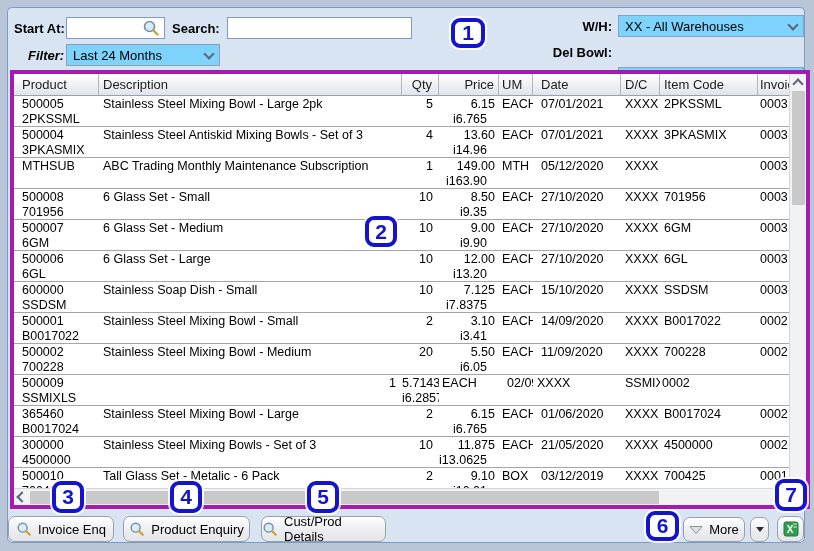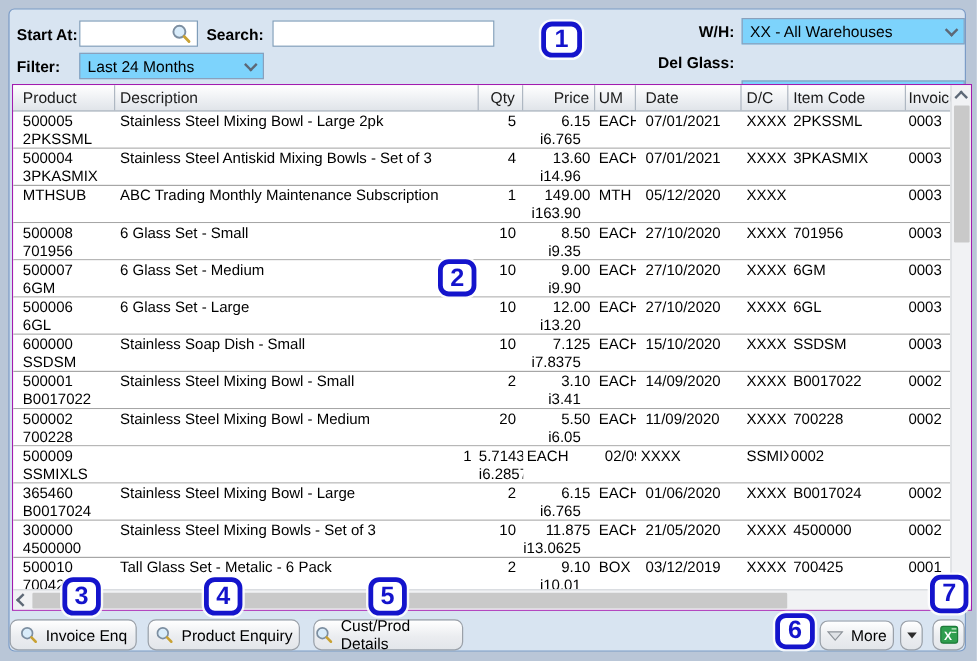--- a/index.html
+++ b/index.html
@@ -116,7 +116,7 @@
 </span>
 <span class="lbl" style="left:172px;top:21px;">Search:</span>
 <input class="tbox" style="left: 227px; top: 17px; width: 185px; height: 22px;" value="">
-<span class="lbl" style="left:14px;top:48px;">Filter:</span>
+<span class="lbl" style="left:28px;top:48px;font-style:italic;">Filter:</span>
 <div class="selbox" style="left:66px;top:44px;width:154px;height:22px;">
   <span>Last 24 Months</span>
   <i class="chev down"></i>

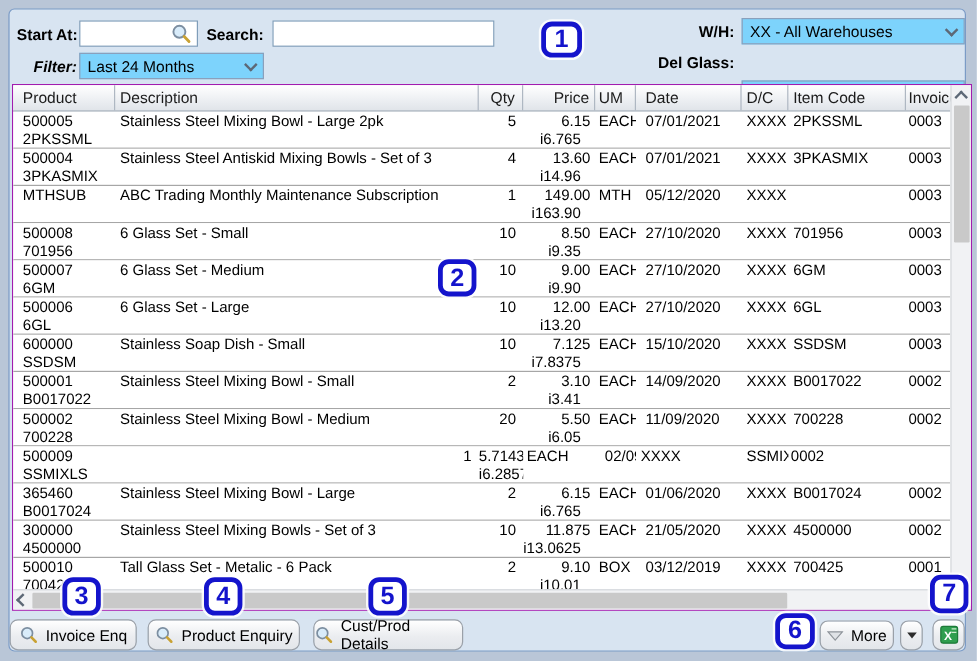--- a/index.html
+++ b/index.html
@@ -127,7 +127,7 @@
   <span>XX - All Warehouses</span>
   <i class="chev down"></i>
 </div>
-<span class="lbl" style="left:540px;top:45px;width:72px;text-align:right;">Del Glass:</span>
+<span class="lbl" style="left:540px;top:45px;width:72px;text-align:right;">Del Bowl:</span>
 <div class="selbox" style="left:618px;top:41px;width:186px;height:22px;margin-top:26px;">
   <span>XXXX - All Del Codes</span>
   <i class="chev down"></i>

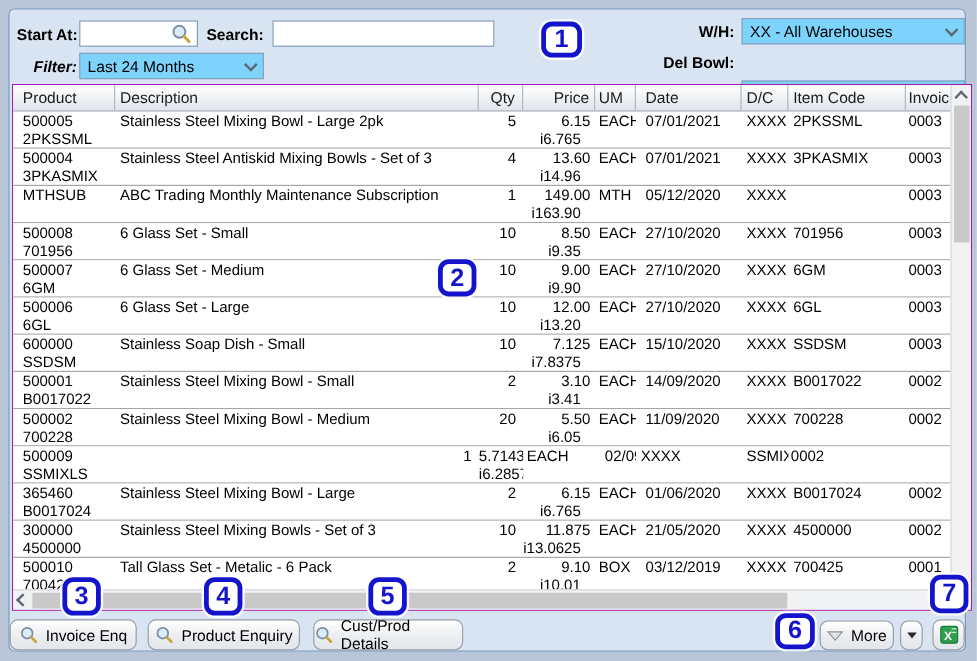--- a/index.html
+++ b/index.html
@@ -36,7 +36,7 @@
   
   .tablewrap{
     position:absolute;left:10px;top:70px;width:800px;height:439px;
-    background:#fff;border:1px solid #a21caf;box-sizing:border-box;
+    background:#fff;border:4px solid #a21caf;box-sizing:border-box;
   }
   .grid-cols{display:grid;grid-template-columns:85px 303px 37px 60px 34px 88px 39px 98px 1fr;}
   .thead{

